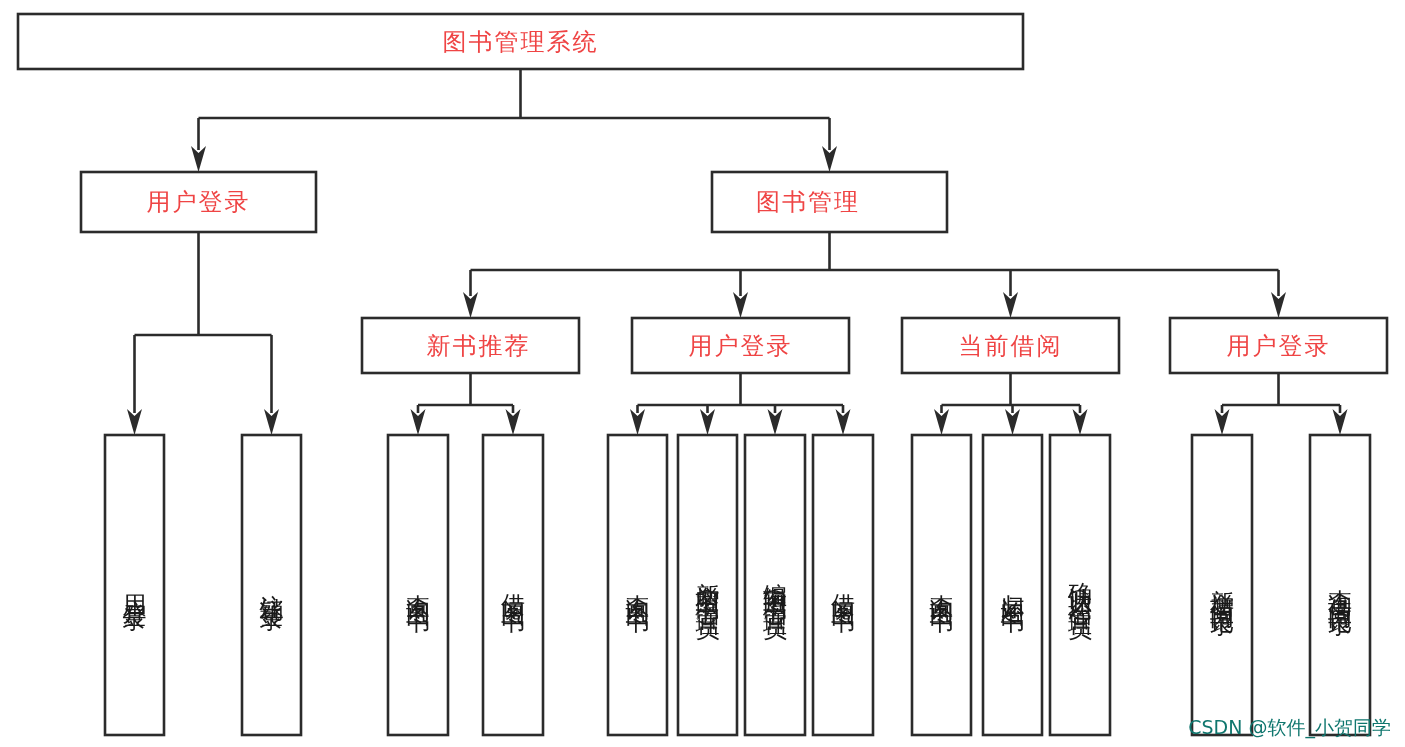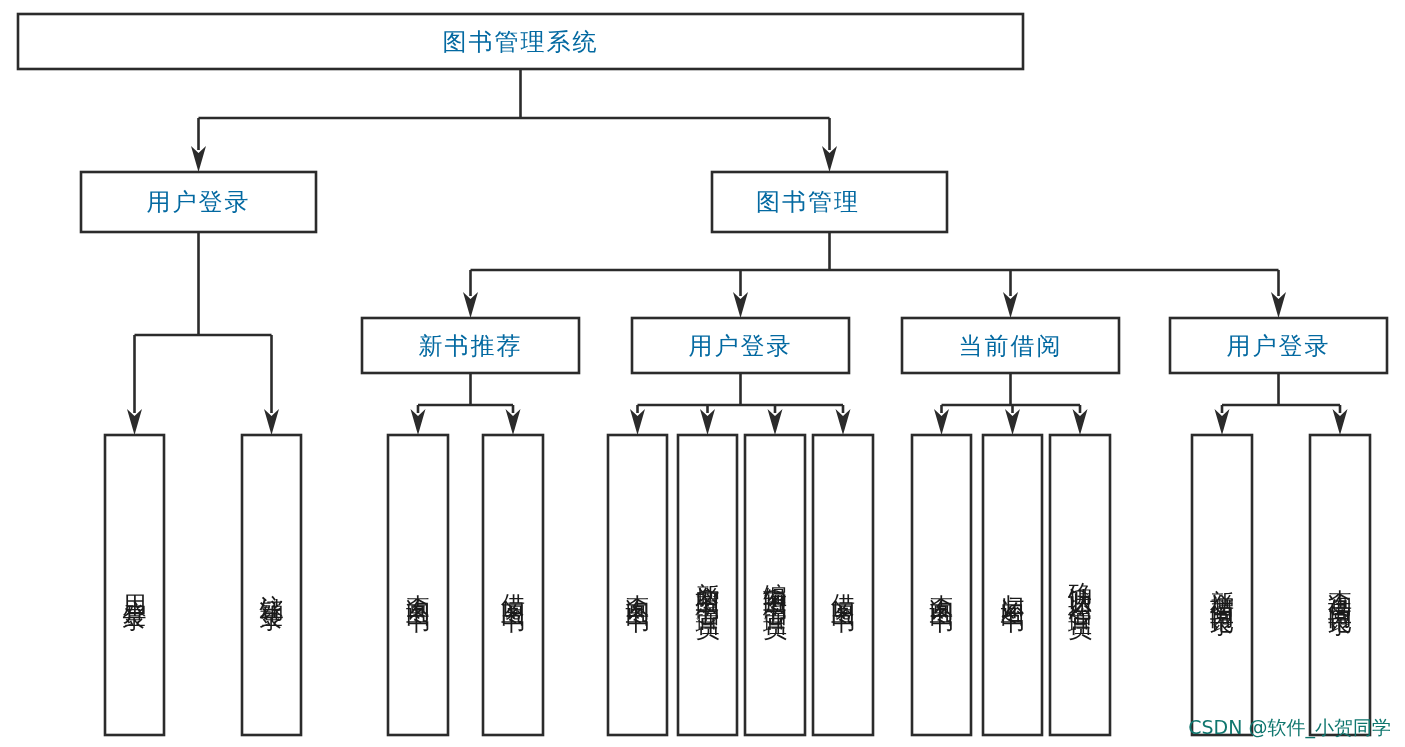--- a/index.html
+++ b/index.html
@@ -64,7 +64,7 @@
     font-family: Liberation Mono, monospace;
     font-size: 24px;
     letter-spacing: 2px;
-    color: #0369a1;
+    color: #ef4444;
     white-space: nowrap;
   }
   #watermark {

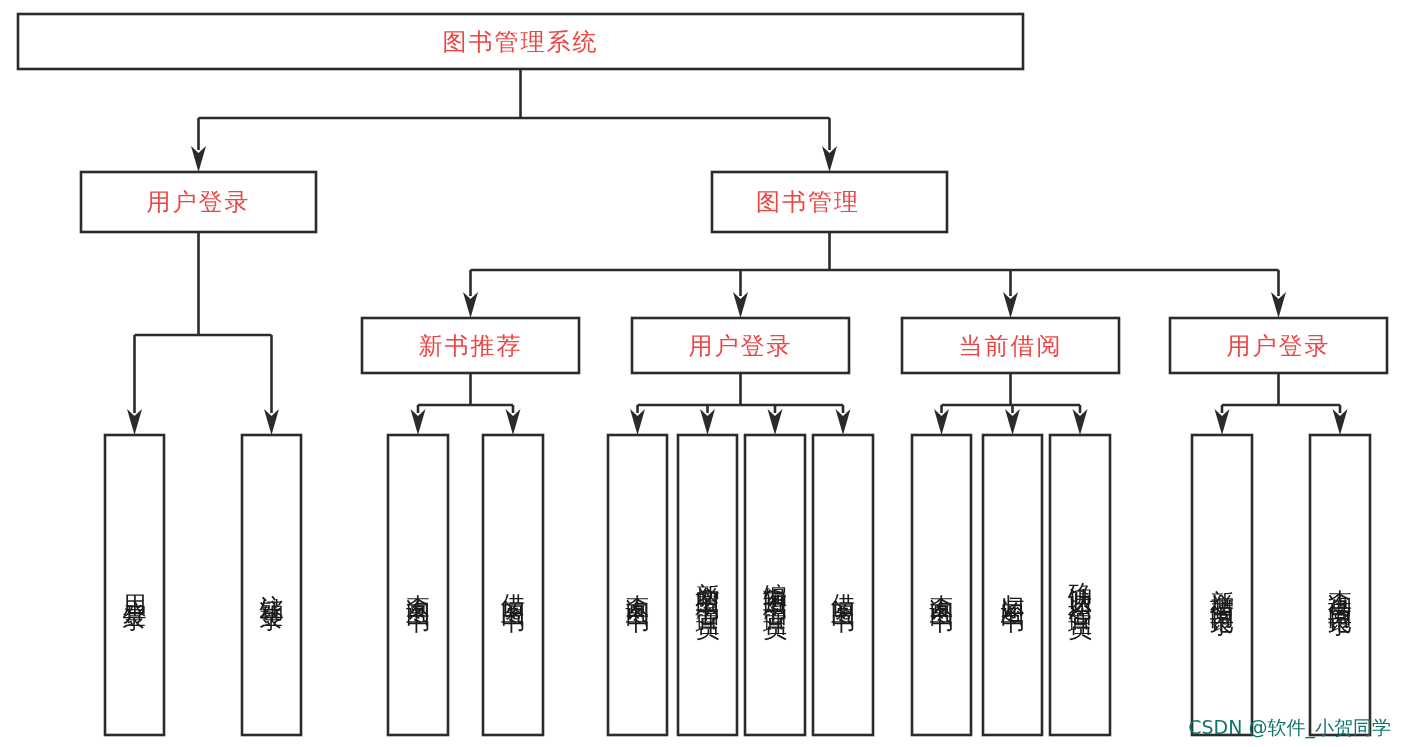--- a/index.html
+++ b/index.html
@@ -206,7 +206,7 @@
       <div class="horiz-label-wrap" style="left: 712px; top: 172px; width: 192px; height: 60px;">
         <span class="horiz-text">图书管理</span>
       </div>
-      <div class="horiz-label-wrap" style="left: 362px; top: 318px; width: 217px; height: 55px;">
+      <div class="horiz-label-wrap" style="left: 362px; top: 318px; width: 217px; height: 55px; padding-left: 8px;">
         <span class="horiz-text">新书推荐</span>
       </div>
       <div class="horiz-label-wrap" style="left: 632px; top: 318px; width: 217px; height: 55px;">

